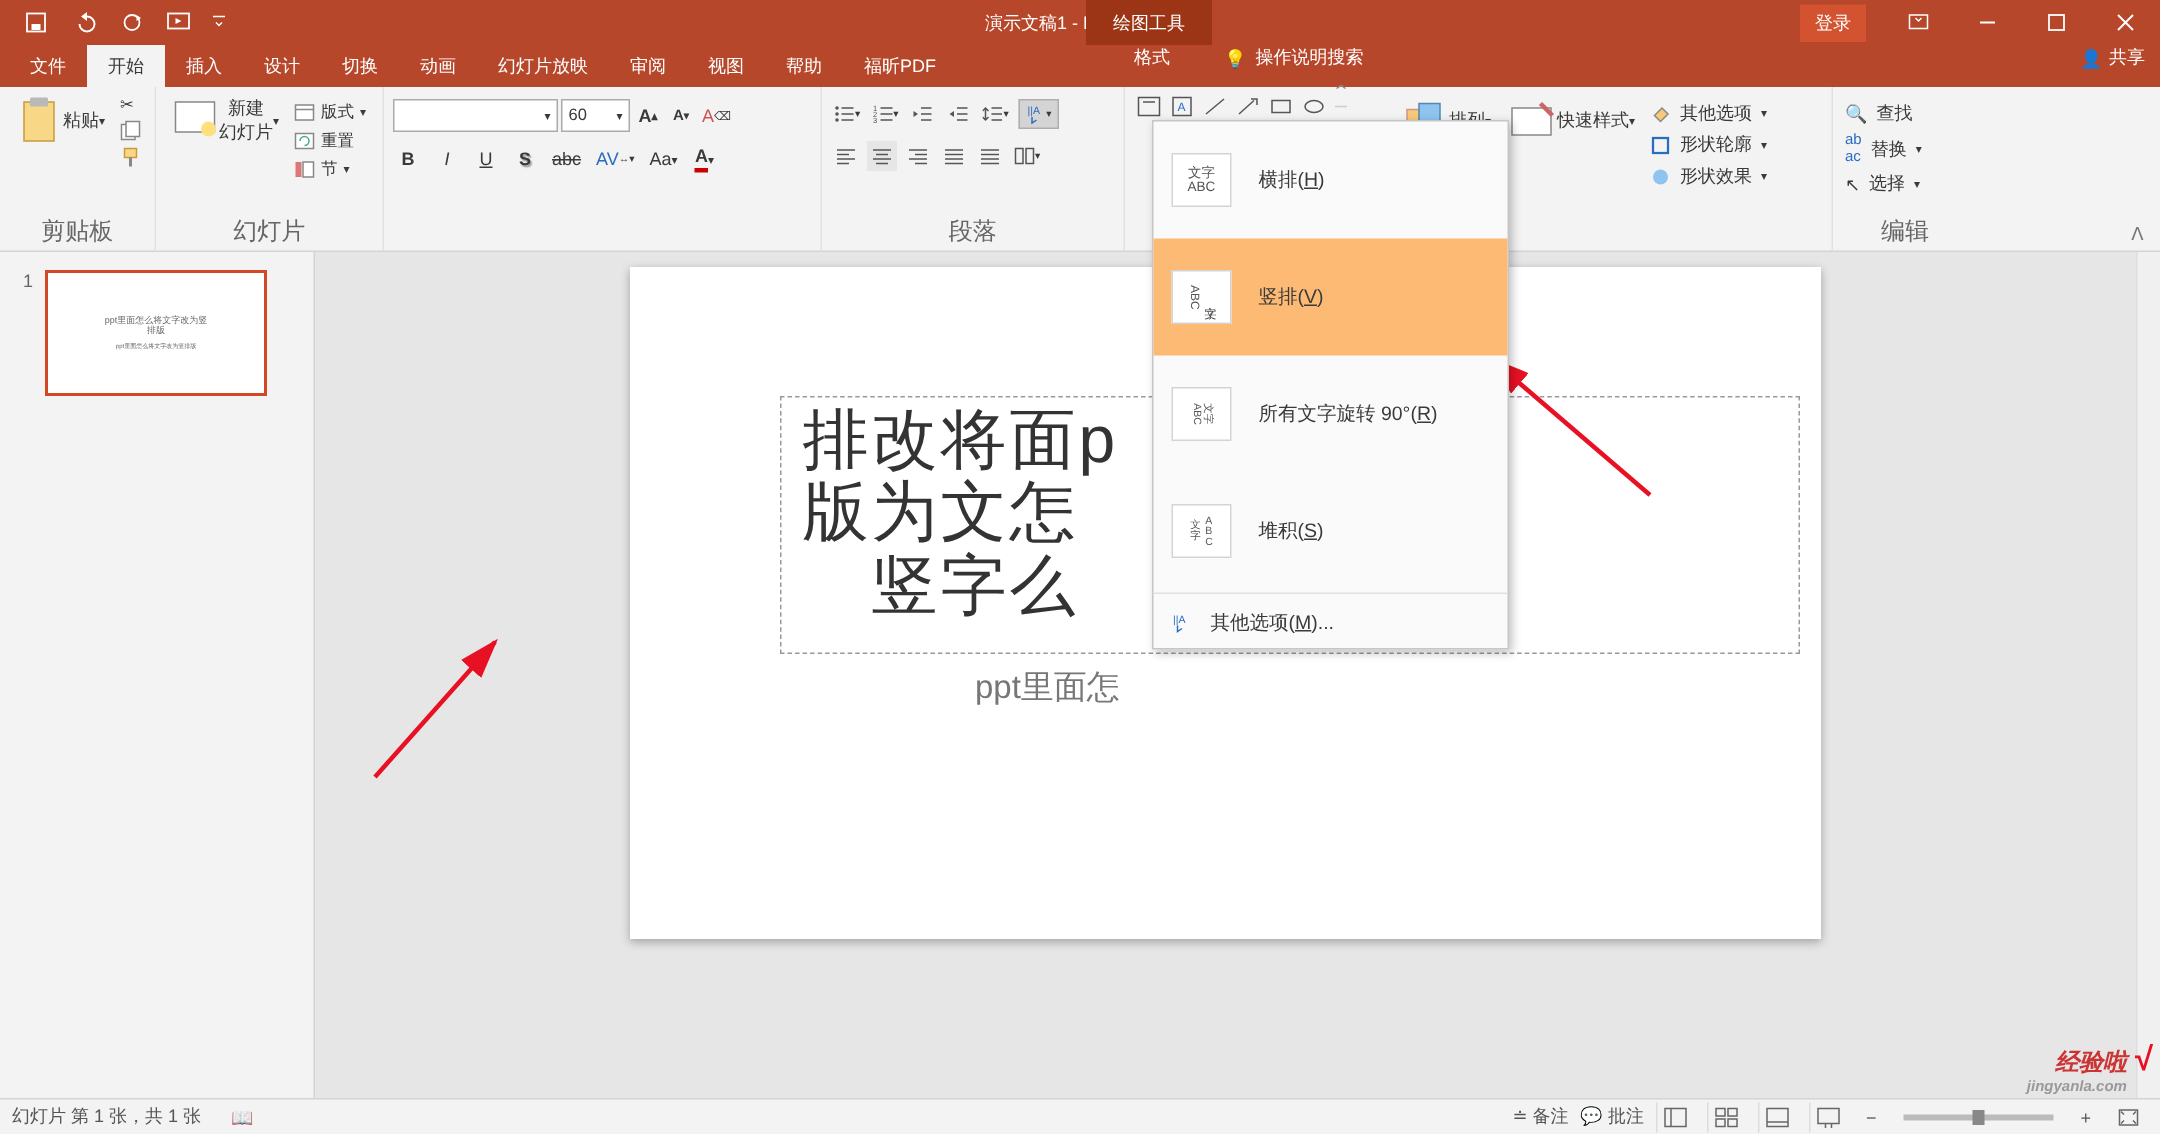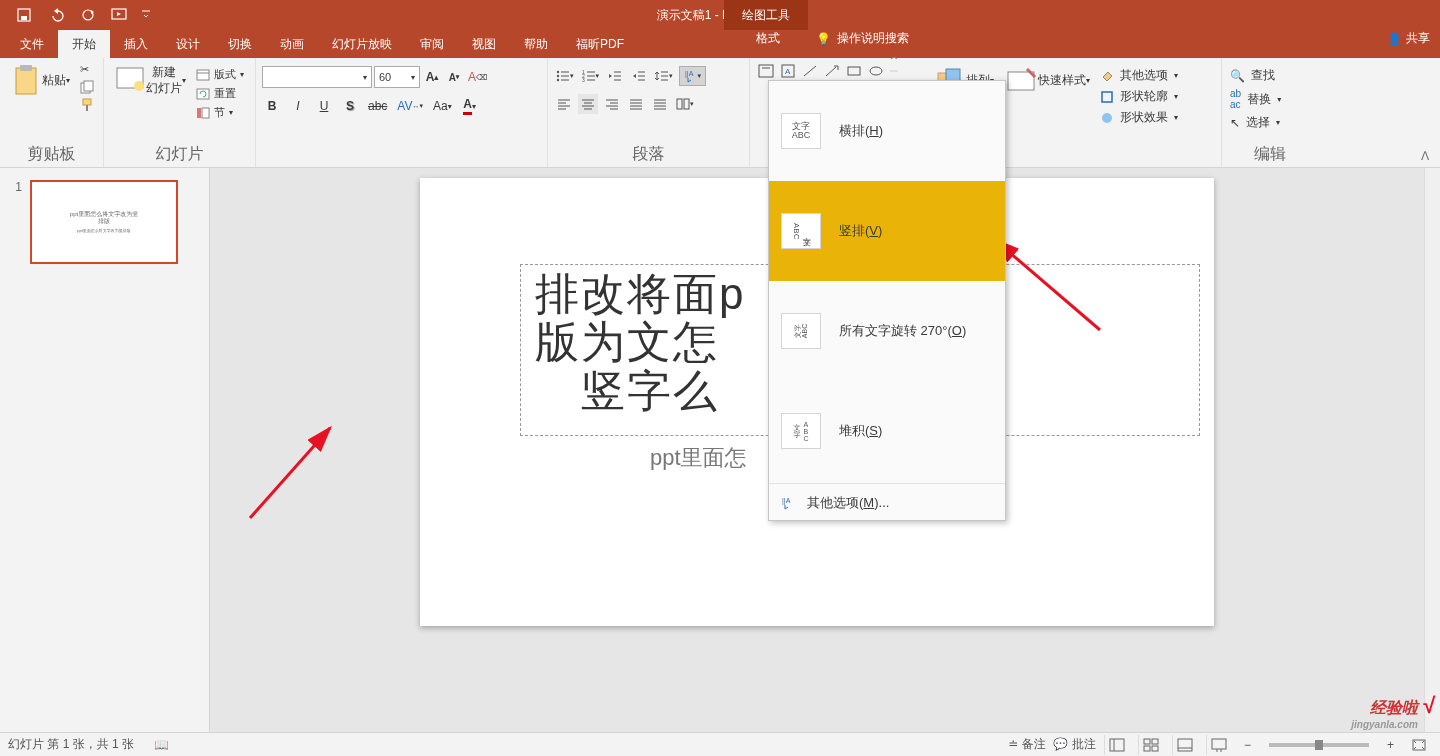--- a/index.html
+++ b/index.html
@@ -122,6 +122,31 @@
   </div>
   <div class="title-text">演示文稿1 - PowerPoint</div>
   <div class="contextual-tab">绘图工具</div>
+  <div class="win-controls">
+    <div class="login-btn">登录</div>
+    <div class="win-btn">
+        <svg width="14" height="12">
+          <rect x="1" y="1" width="12" height="9" fill="none" stroke="#fff"></rect>
+          <path d="M5 3 L7 5 L9 3" stroke="#fff" fill="none"></path>
+        </svg>
+      </div>
+    <div class="win-btn">
+        <svg width="12" height="12">
+          <line x1="1" y1="6" x2="11" y2="6" stroke="#fff" stroke-width="1.3"></line>
+        </svg>
+      </div>
+    <div class="win-btn">
+        <svg width="12" height="12">
+          <rect x="1" y="1" width="10" height="10" fill="none" stroke="#fff" stroke-width="1.2"></rect>
+        </svg>
+      </div>
+    <div class="win-btn">
+        <svg width="12" height="12">
+          <line x1="1" y1="1" x2="11" y2="11" stroke="#fff" stroke-width="1.3"></line>
+          <line x1="11" y1="1" x2="1" y2="11" stroke="#fff" stroke-width="1.3"></line>
+        </svg>
+      </div>
+  </div>
 </div>
 
 <div class="menu-bar">

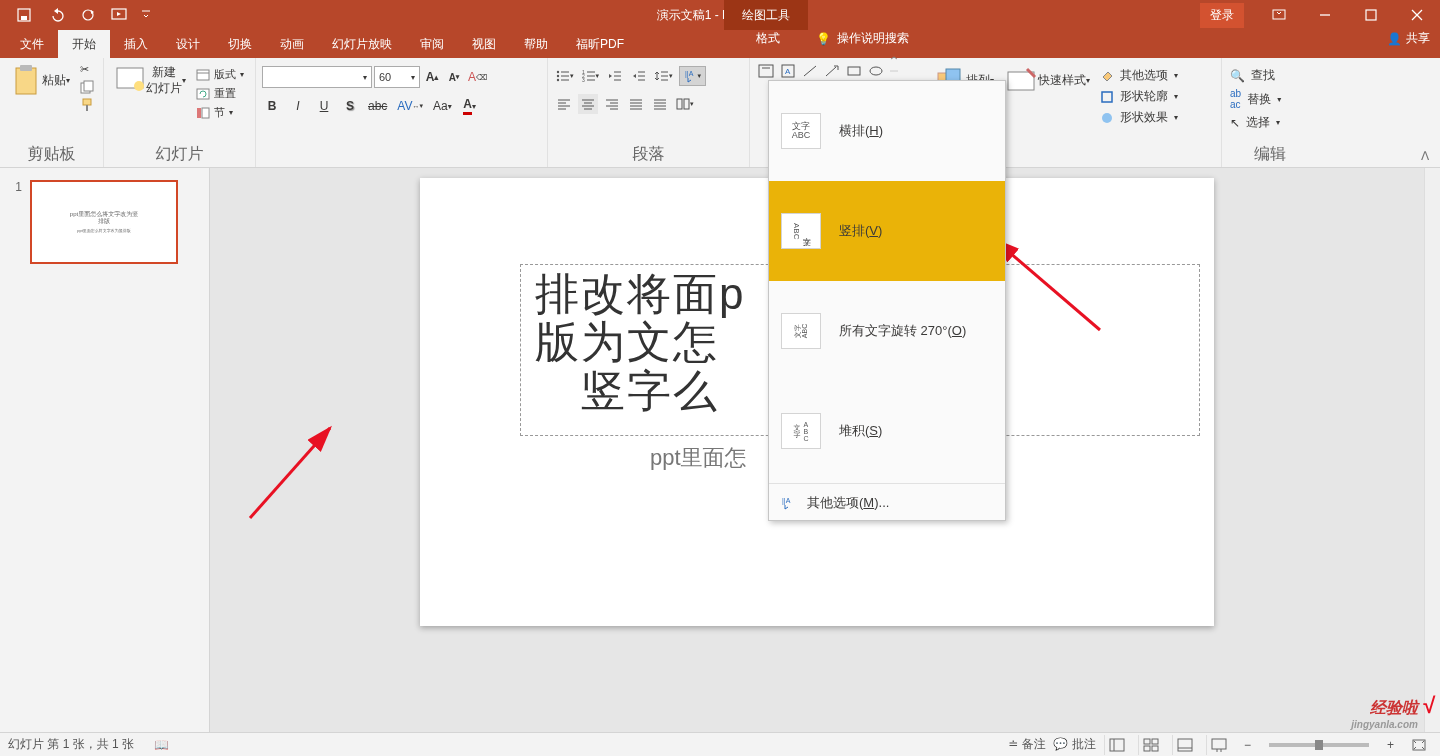--- a/index.html
+++ b/index.html
@@ -57,7 +57,7 @@
 
 
 .text-dir-menu { position: absolute; left: 768px; top: 80px; width: 238px; background: #fafafa; border: 1px solid #c6c6c6; box-shadow: 2px 2px 6px rgba(0,0,0,0.25); z-index: 100; font-size: 13px; color: #3b3a39; }
-.menu-item { display: flex; align-items: center; gap: 18px; padding: 32px 12px; cursor: pointer; }
+.menu-item { display: flex; align-items: center; gap: 18px; padding: 21px 12px; cursor: pointer; }
 .menu-item:hover, .menu-item.hover { background: #eab308; }
 .menu-item .thumb { width: 40px; height: 36px; background: #fff; border: 1px solid #d4d4d4; display: flex; align-items: center; justify-content: center; font-size: 9px; color: #555; flex-direction: column; line-height: 1; }
 .menu-sep { height: 1px; background: #e1e1e1; margin: 2px 0; }

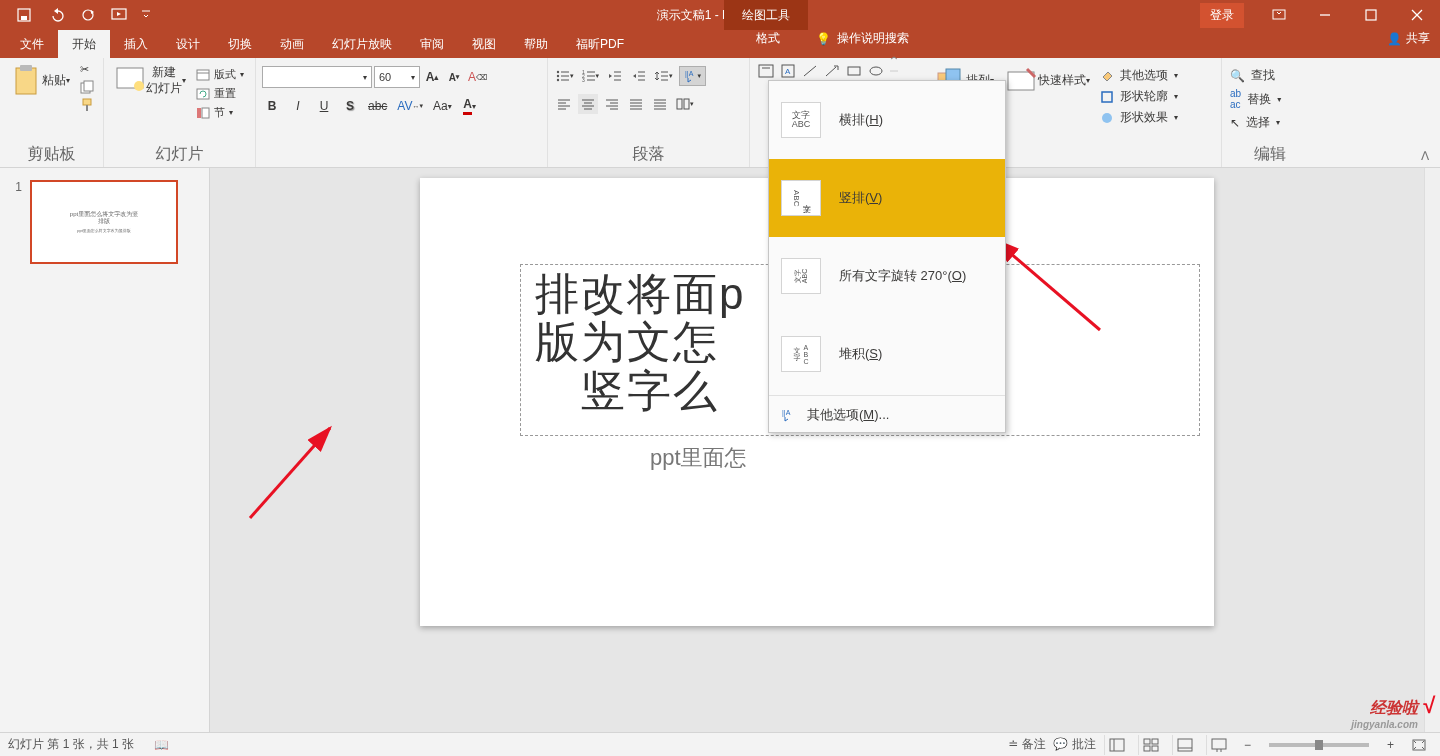--- a/index.html
+++ b/index.html
@@ -58,7 +58,7 @@
 
 .text-dir-menu { position: absolute; left: 768px; top: 80px; width: 238px; background: #fafafa; border: 1px solid #c6c6c6; box-shadow: 2px 2px 6px rgba(0,0,0,0.25); z-index: 100; font-size: 13px; color: #3b3a39; }
 .menu-item { display: flex; align-items: center; gap: 18px; padding: 21px 12px; cursor: pointer; }
-.menu-item:hover, .menu-item.hover { background: #eab308; }
+.menu-item:hover, .menu-item.hover { background: #fdba74; }
 .menu-item .thumb { width: 40px; height: 36px; background: #fff; border: 1px solid #d4d4d4; display: flex; align-items: center; justify-content: center; font-size: 9px; color: #555; flex-direction: column; line-height: 1; }
 .menu-sep { height: 1px; background: #e1e1e1; margin: 2px 0; }
 .menu-more { display: flex; align-items: center; gap: 10px; padding: 8px 12px; cursor: pointer; }

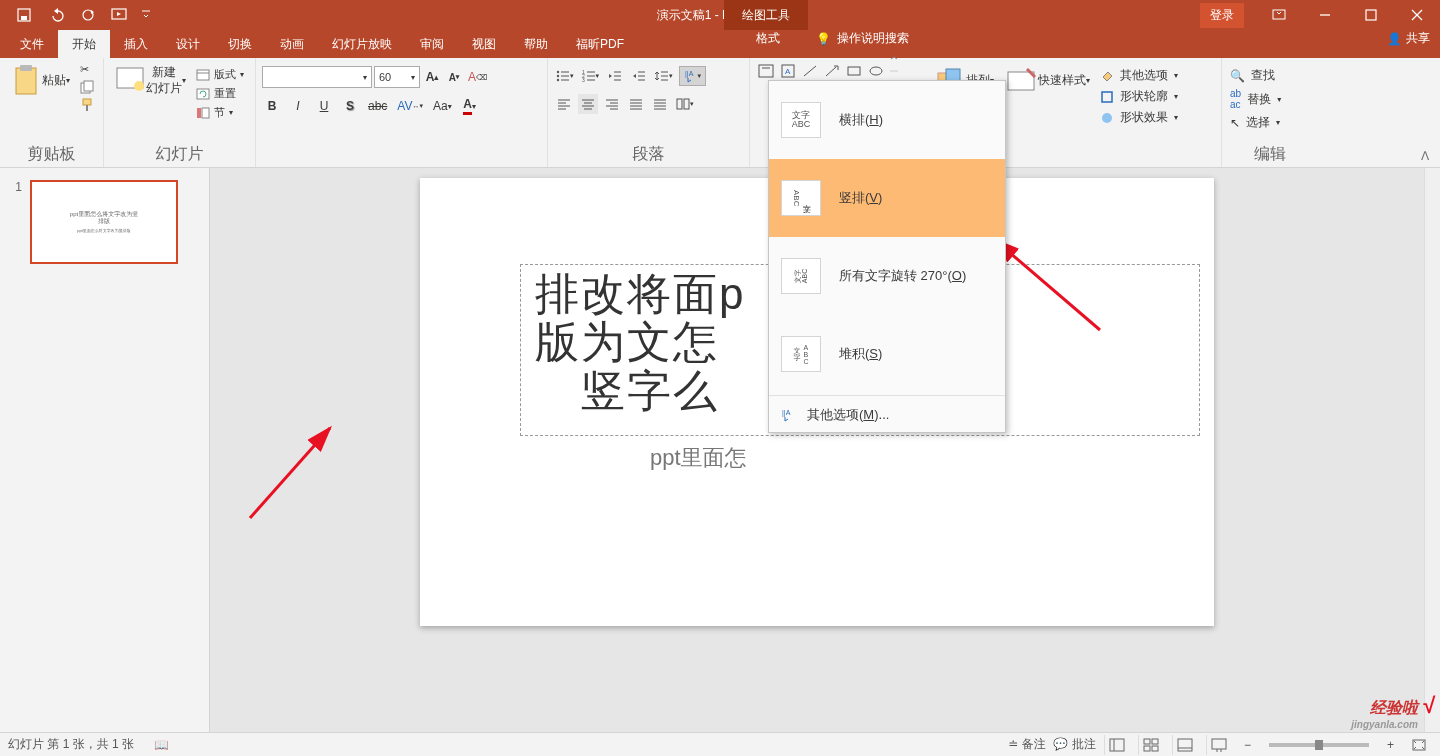--- a/index.html
+++ b/index.html
@@ -527,6 +527,12 @@
   </div>
   <div class="menu-item">
     <div class="thumb">
+        <span style="transform:rotate(90deg);font-size:7px;">文字<br>ABC</span>
+      </div>
+    <span><span>所有文字旋转 90°</span>(<span class="underline-key">R</span>)</span>
+  </div>
+  <div class="menu-item">
+    <div class="thumb">
         <span style="transform:rotate(-90deg);font-size:7px;">文字<br>ABC</span>
       </div>
     <span><span>所有文字旋转 270°</span>(<span class="underline-key">O</span>)</span>

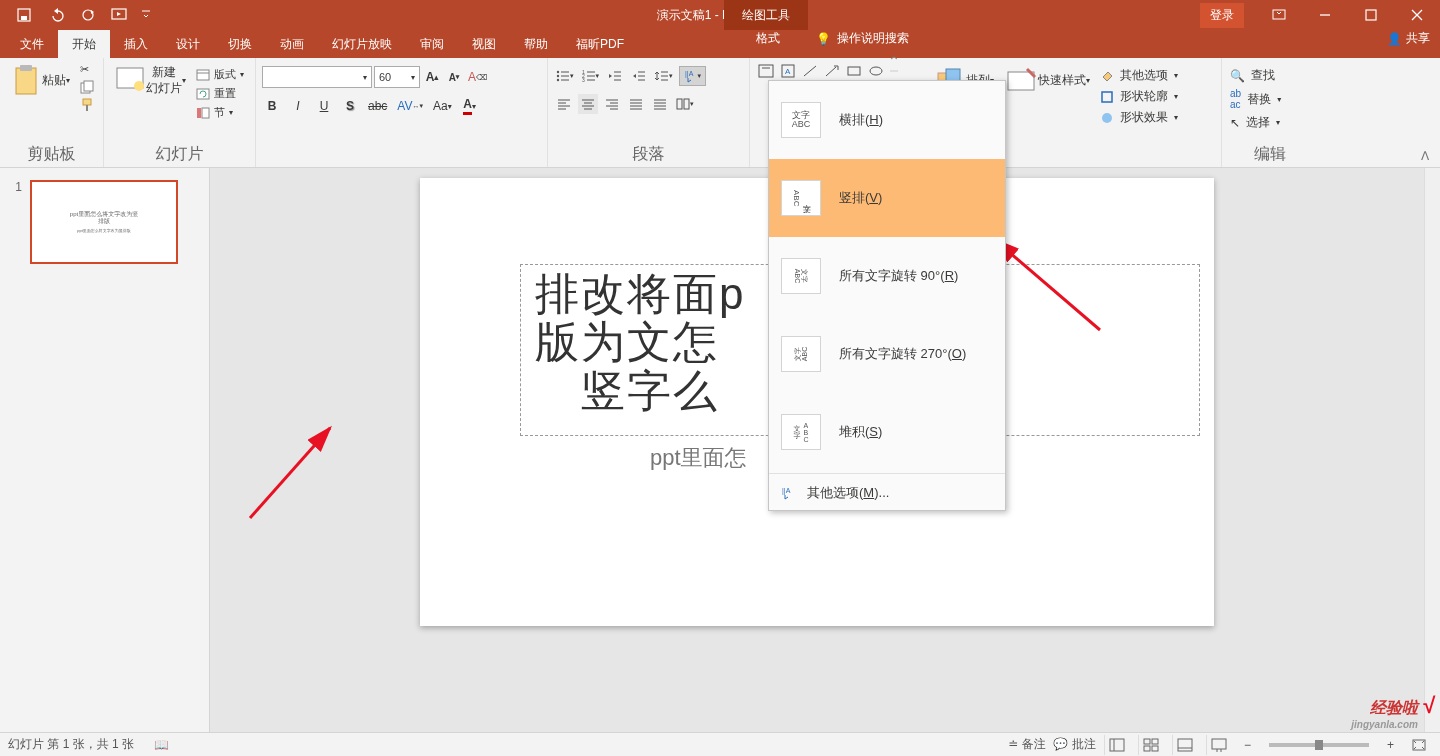--- a/index.html
+++ b/index.html
@@ -532,12 +532,6 @@
     <span><span>所有文字旋转 90°</span>(<span class="underline-key">R</span>)</span>
   </div>
   <div class="menu-item">
-    <div class="thumb">
-        <span style="transform:rotate(-90deg);font-size:7px;">文字<br>ABC</span>
-      </div>
-    <span><span>所有文字旋转 270°</span>(<span class="underline-key">O</span>)</span>
-  </div>
-  <div class="menu-item">
     <div class="thumb" style="flex-direction:row;gap:3px;">
         <span style="font-size:7px;line-height:1;">文<br>字</span>
         <span style="font-size:7px;line-height:1;">A<br>B<br>C</span>

